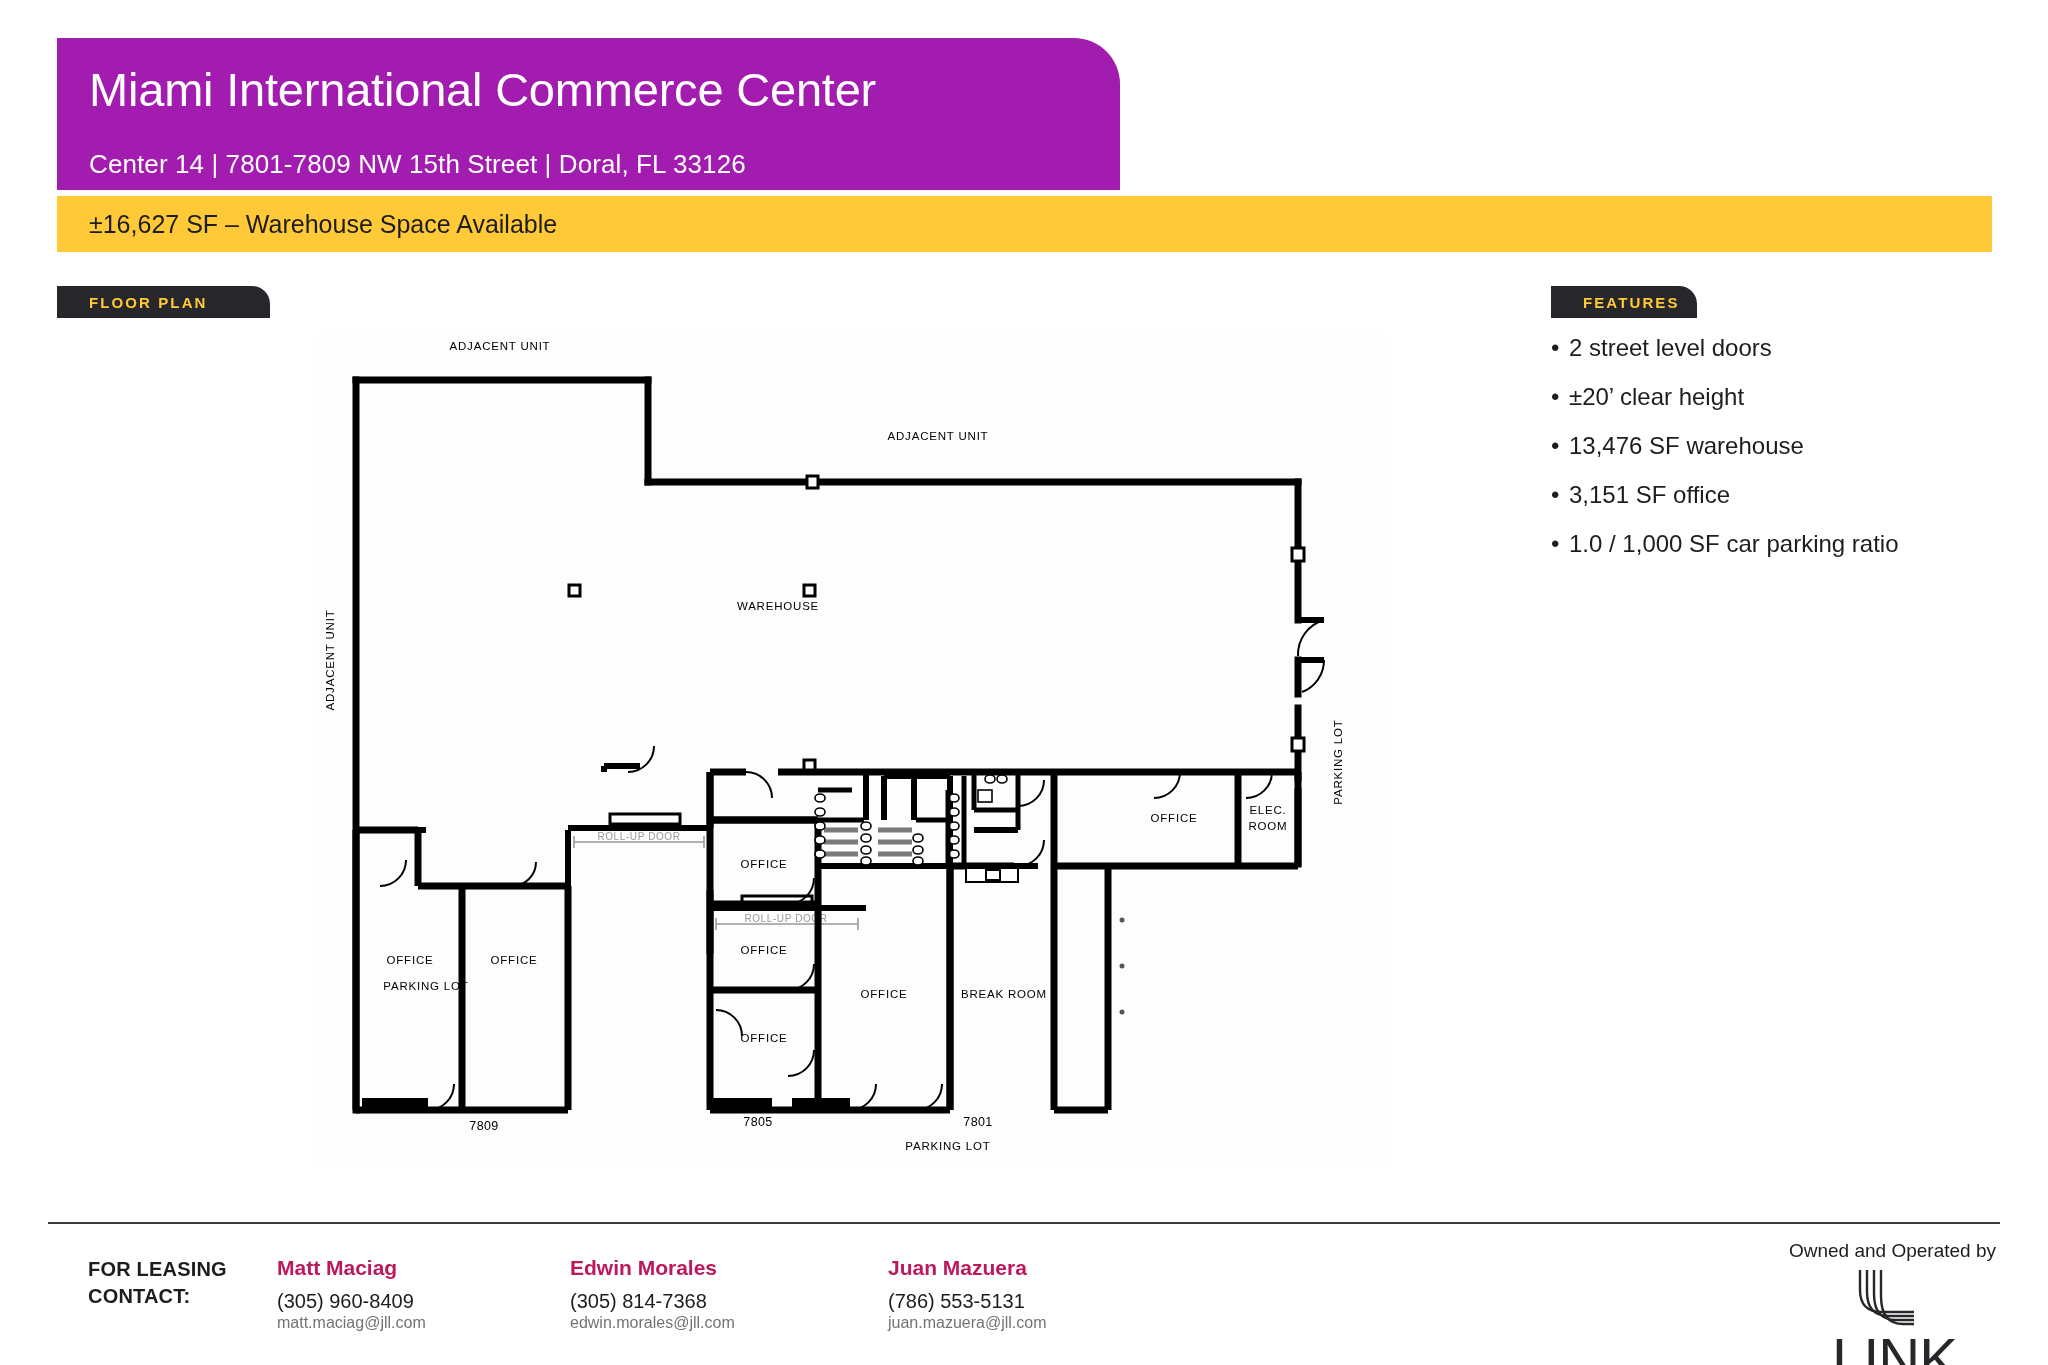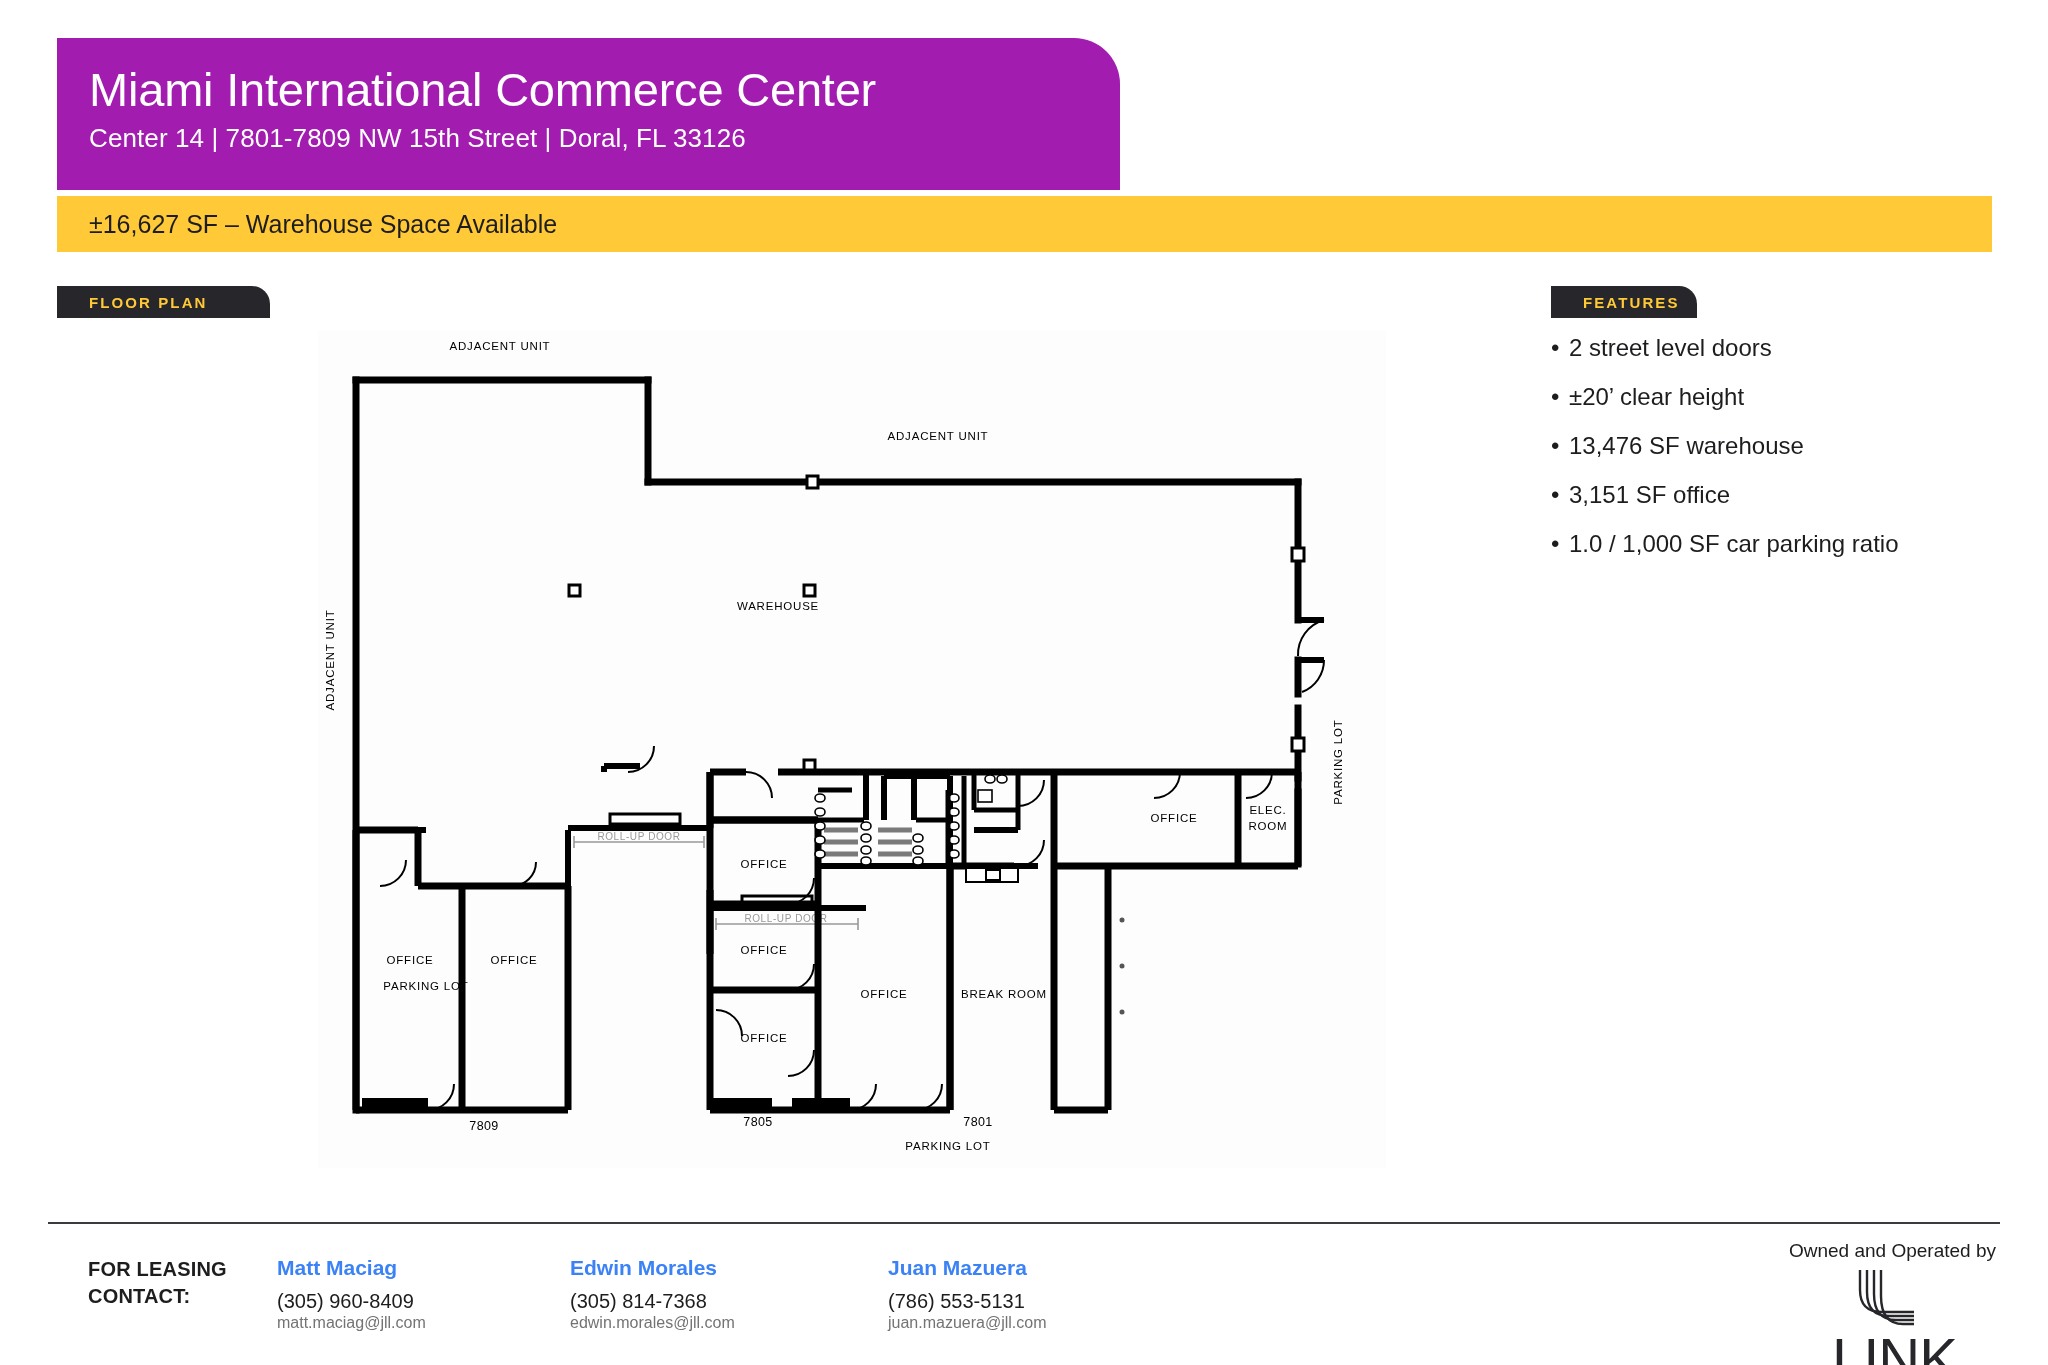--- a/index.html
+++ b/index.html
@@ -33,7 +33,7 @@
     color: #ffffff;
     font-size: 26px;
     font-weight: 400;
-    margin-top: 6px;
+    margin-top: 32px;
     letter-spacing: 0.1px;
     white-space: nowrap;
   }

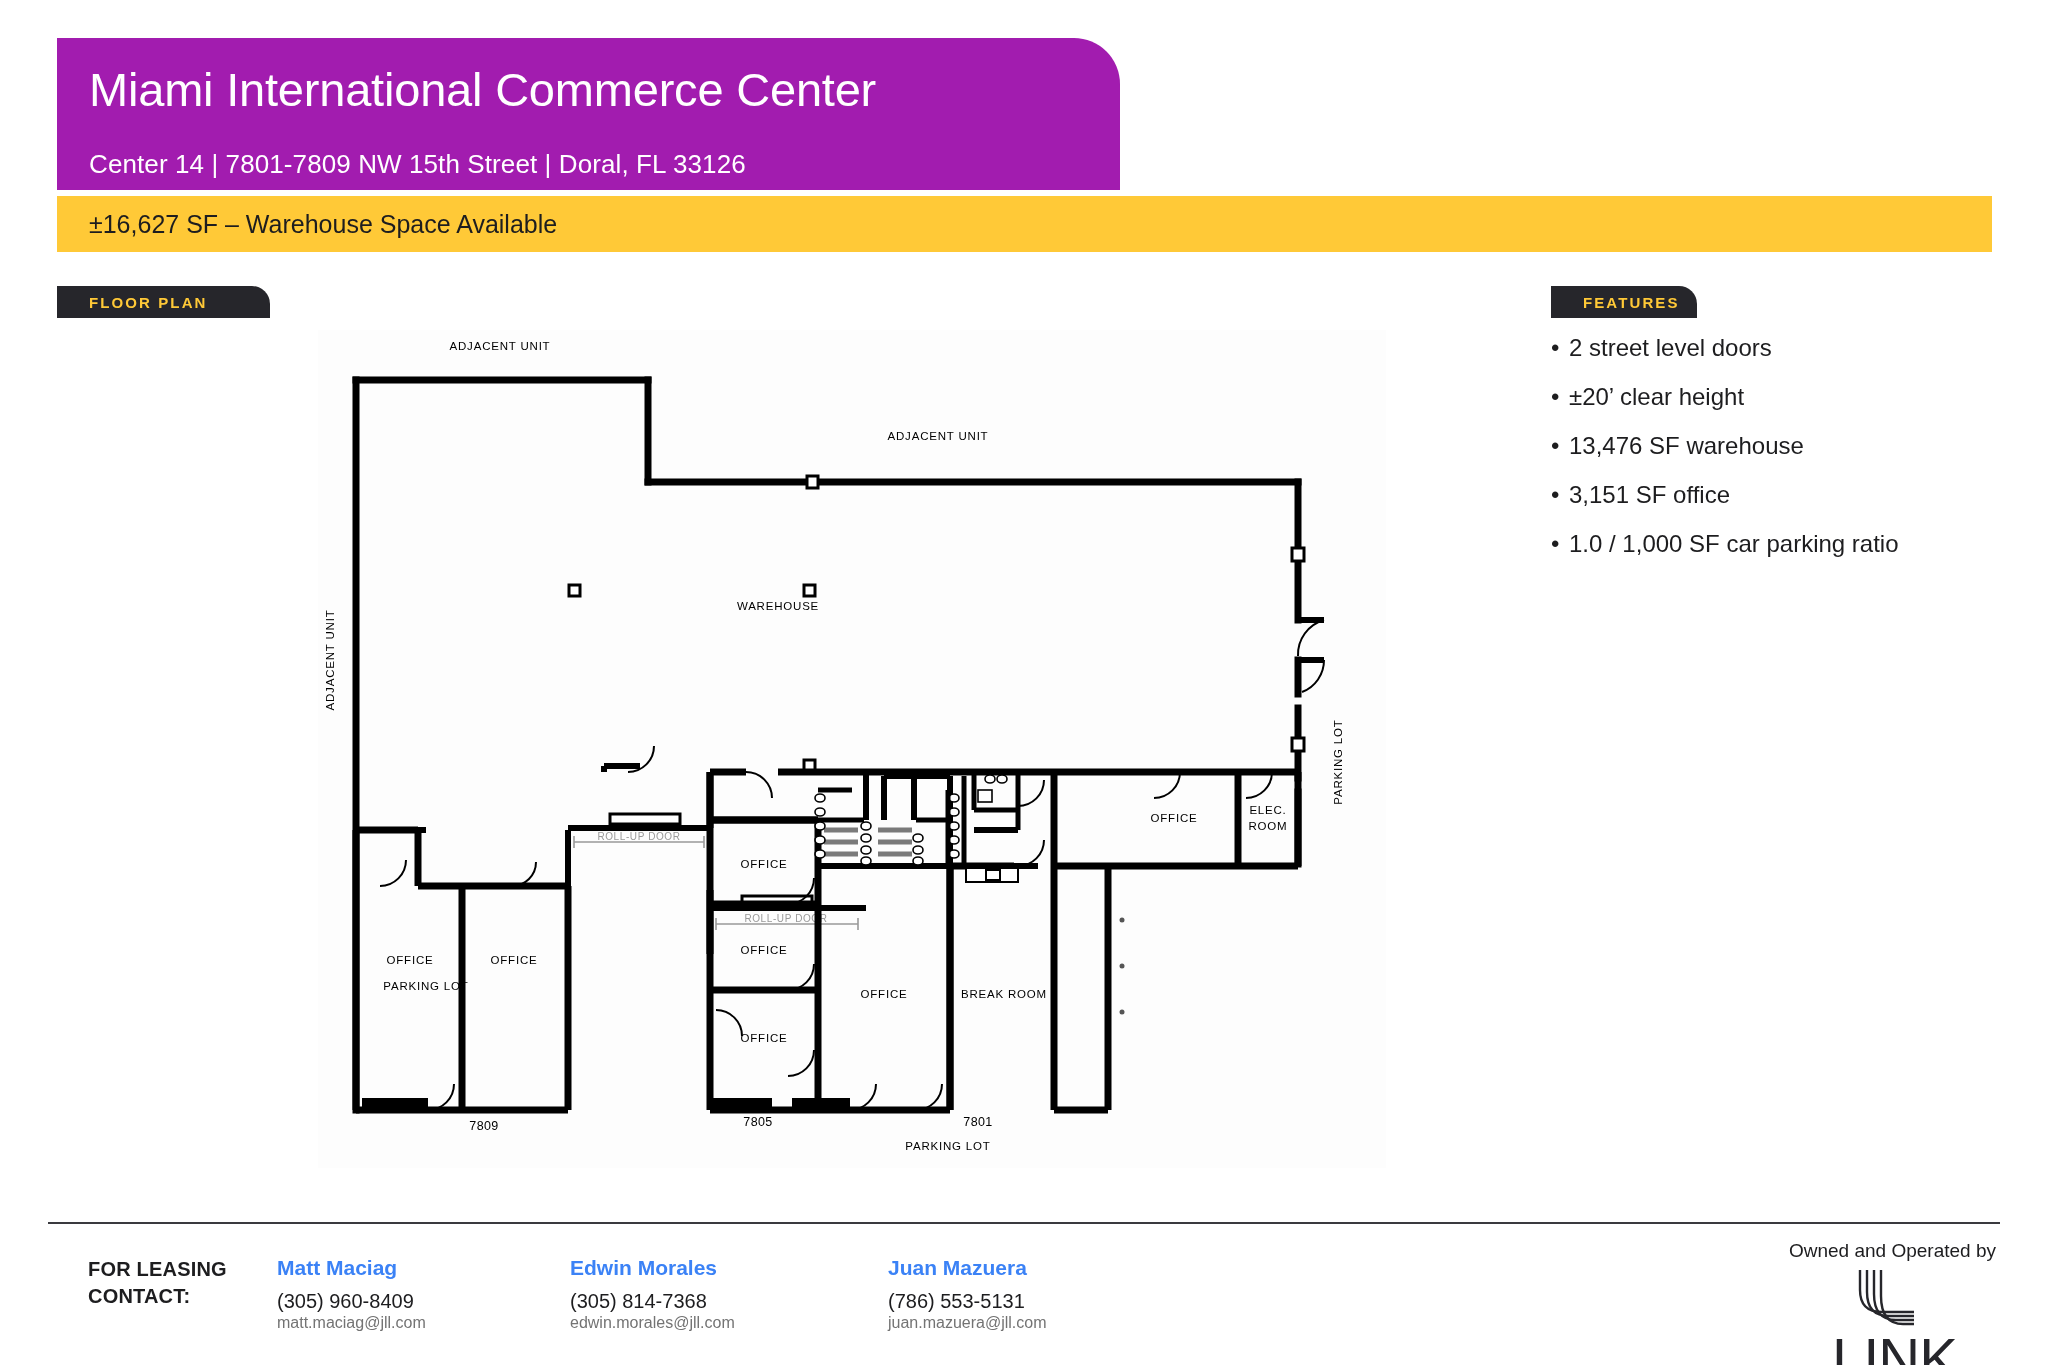--- a/index.html
+++ b/index.html
@@ -124,7 +124,7 @@
   .contact-2 { left: 570px; }
   .contact-3 { left: 888px; }
   .contact-name {
-    font-size: 21px; font-weight: 700; color: #3b82f6;
+    font-size: 21px; font-weight: 700; color: #be185d;
     margin-bottom: 10px; white-space: nowrap;
   }
   .contact-phone {

